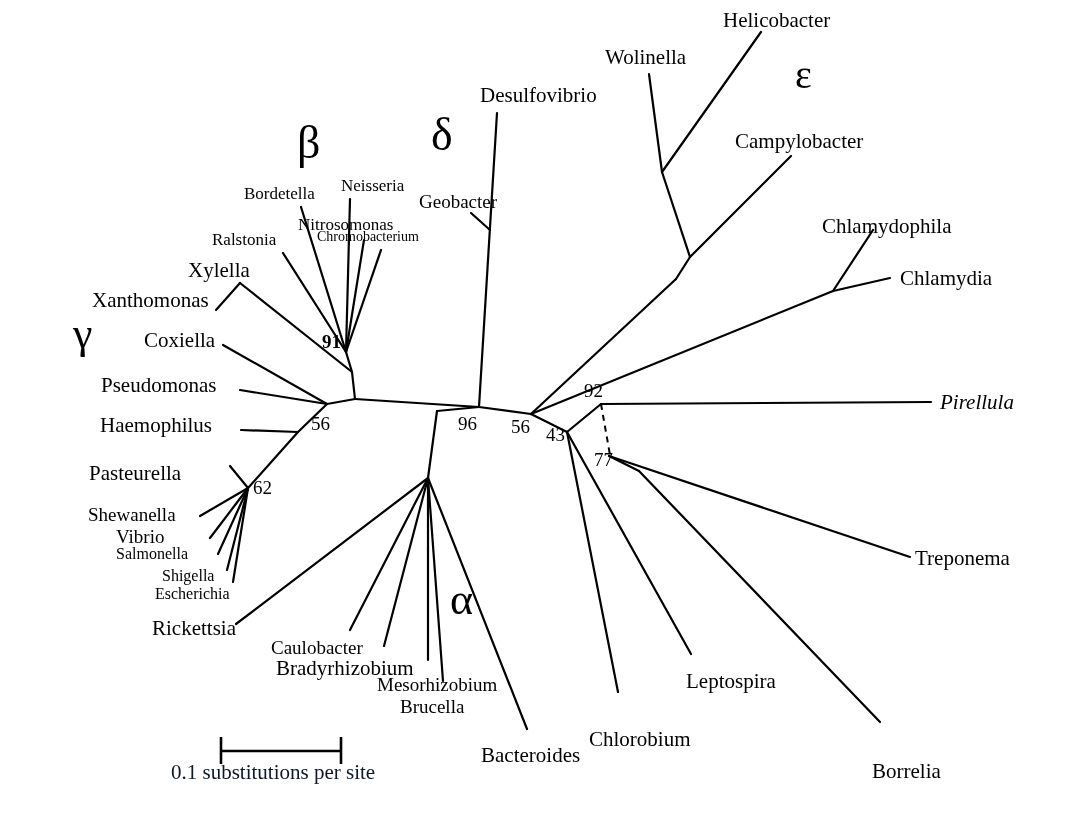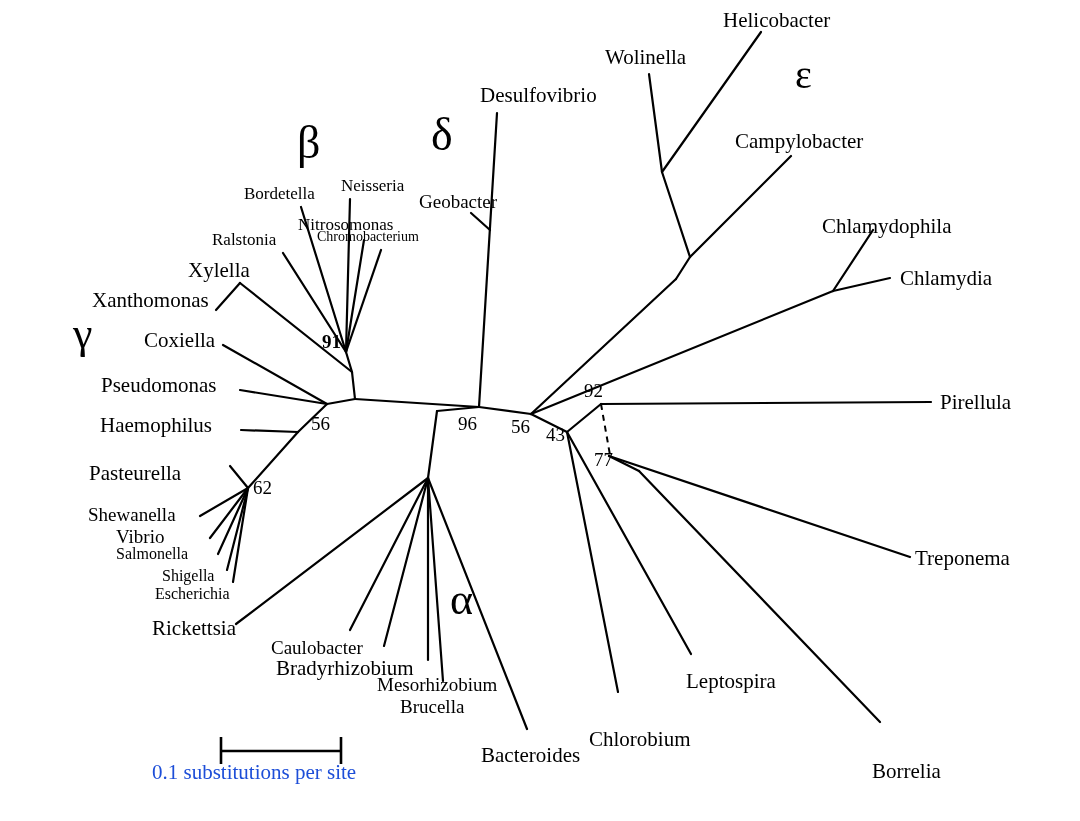--- a/index.html
+++ b/index.html
@@ -168,7 +168,7 @@
   <div class="taxon-label" style="left:686px; top:671px; font-size:21px;">Leptospira</div>
   <div class="taxon-label" style="left:915px; top:548px; font-size:21px;">Treponema</div>
   <div class="taxon-label" style="left:872px; top:761px; font-size:21px;">Borrelia</div>
-  <div class="taxon-label" style="left:940px; top:392px; font-size:21px;">Pirellula</div>
+  <div class="taxon-label" style="left:940px; top:392px; font-size:21px;font-style:italic;">Pirellula</div>
 
   <div class="support-label" style="left:322px; top:332px; font-size:19px;font-weight:bold;">91</div>
   <div class="support-label" style="left:311px; top:414px; font-size:19px;">56</div>

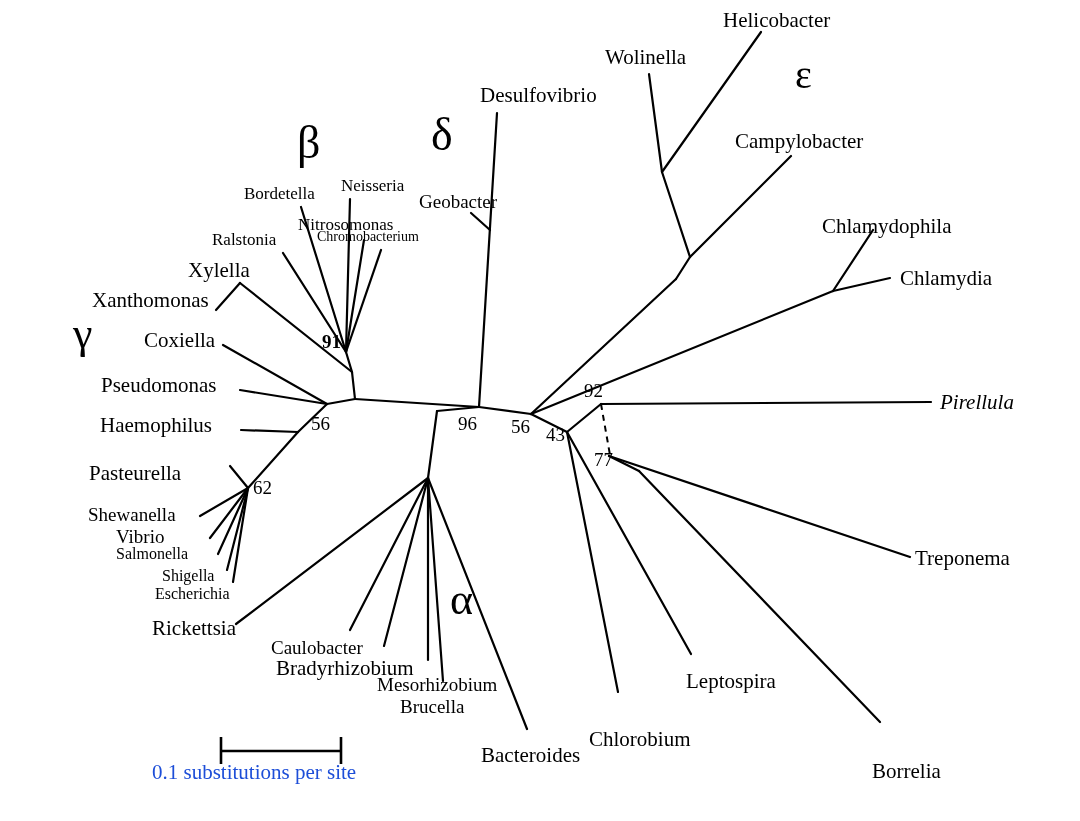--- a/index.html
+++ b/index.html
@@ -45,10 +45,11 @@
   }
   .scale-label {
     position: absolute;
-    color: #1d4ed8;
+    color: #0f172a;
     font-family: "Liberation Serif", serif;
     white-space: nowrap;
     line-height: 1;
+    margin-left: 19px;
   }
 </style>
 </head>

